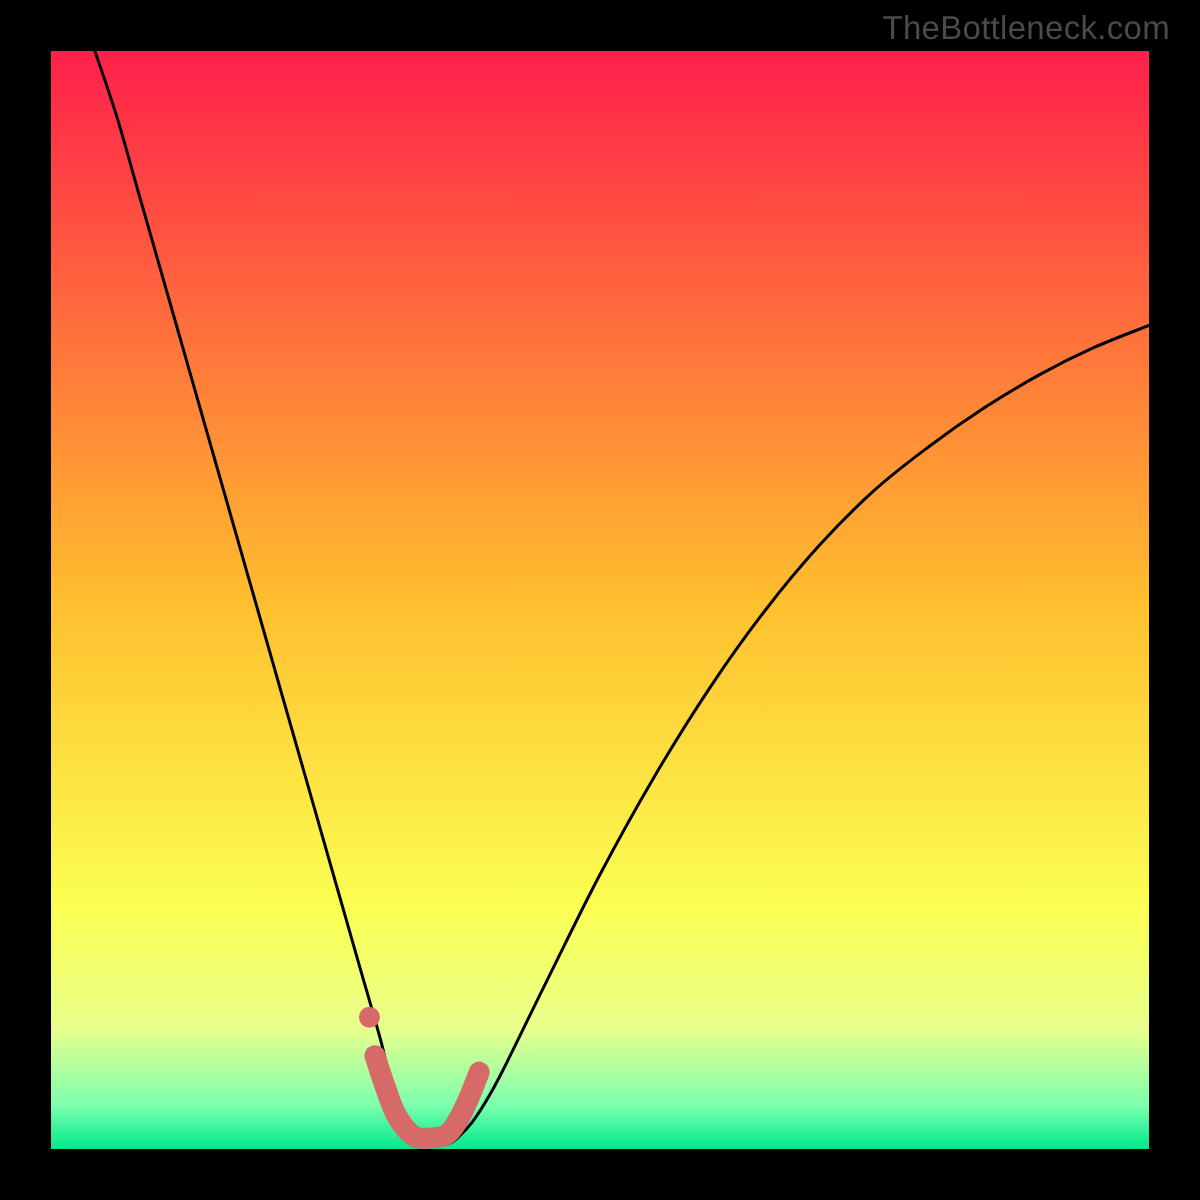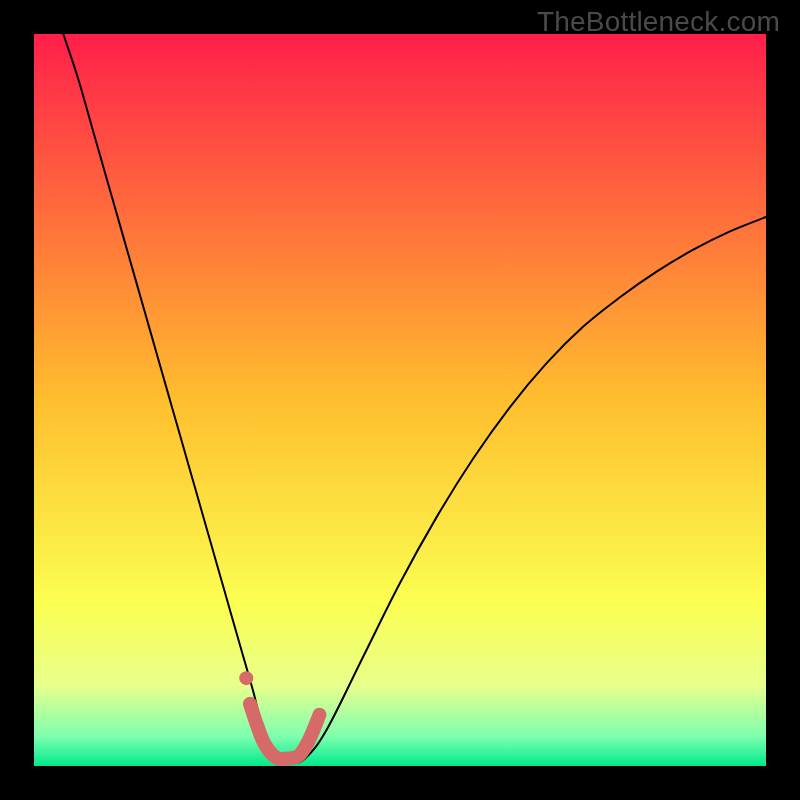--- a/index.html
+++ b/index.html
@@ -29,7 +29,7 @@
     top: 6px;
     right: 20px;
     color: #4a4a4a;
-    font-size: 28px;
+    font-size: 22px;
     font-weight: 500;
     letter-spacing: 0.2px;
   }

